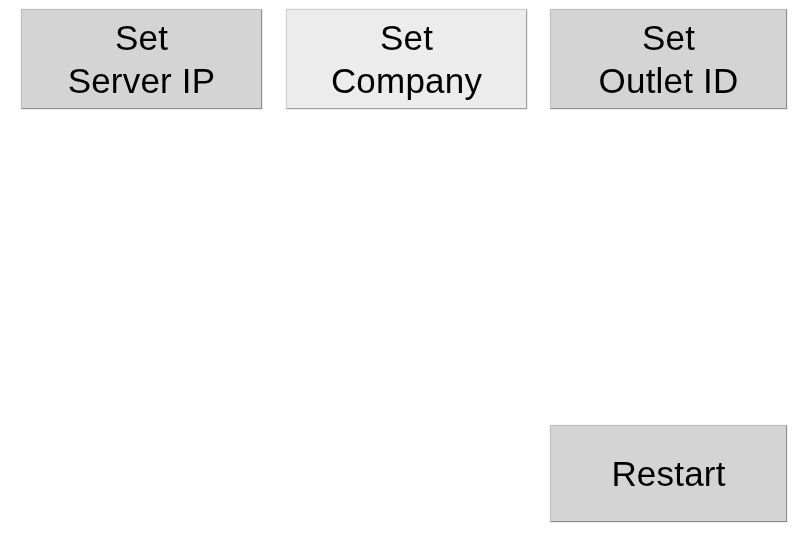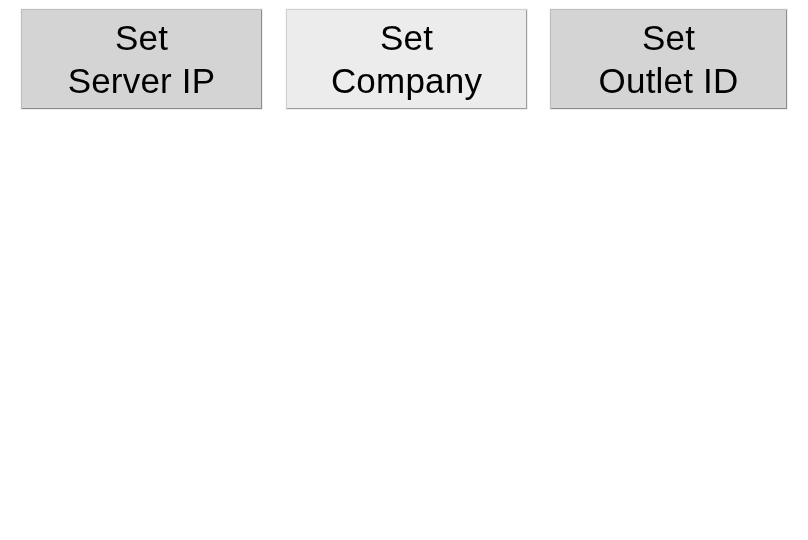--- a/index.html
+++ b/index.html
@@ -93,6 +93,9 @@
   </div>
 
 
+  <div class="btn btn-r2c3">
+    <span class="btn-label">Restart</span>
+  </div>
 
 </div>
 

